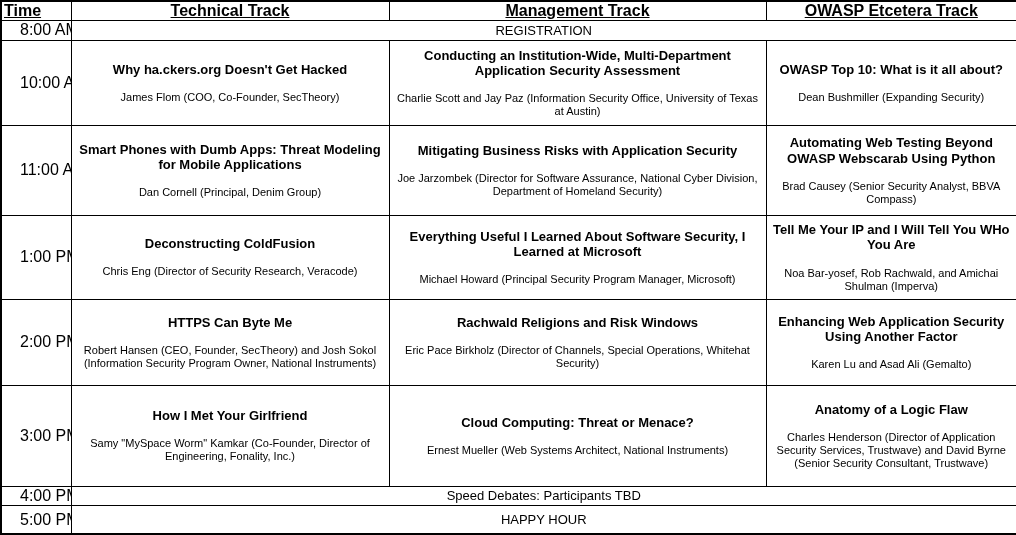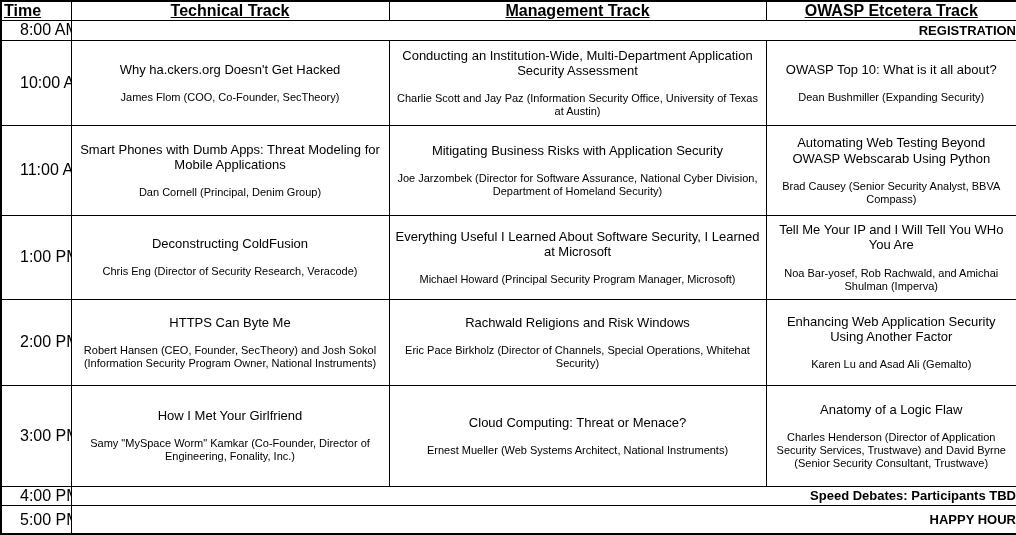--- a/index.html
+++ b/index.html
@@ -9,7 +9,7 @@
   th{font-size:16px;font-weight:bold;text-decoration:underline;text-align:center;vertical-align:middle;}
   th.time-hdr{text-align:left;padding-left:2px;}
   td.time{font-size:16px;text-align:left;vertical-align:middle;padding-left:18px;white-space:nowrap;}
-  td.span-cell{font-size:13px;font-weight:bold;text-align:right;vertical-align:middle;}
+  td.span-cell{font-size:13px;font-weight:normal;text-align:center;vertical-align:middle;}
   td.talk{text-align:center;vertical-align:middle;padding:2px 5px;}
   td.talk .title{font-size:13px;font-weight:normal;line-height:1.16;margin-bottom:14px;}
   td.talk .speaker{font-size:11px;line-height:1.18;}

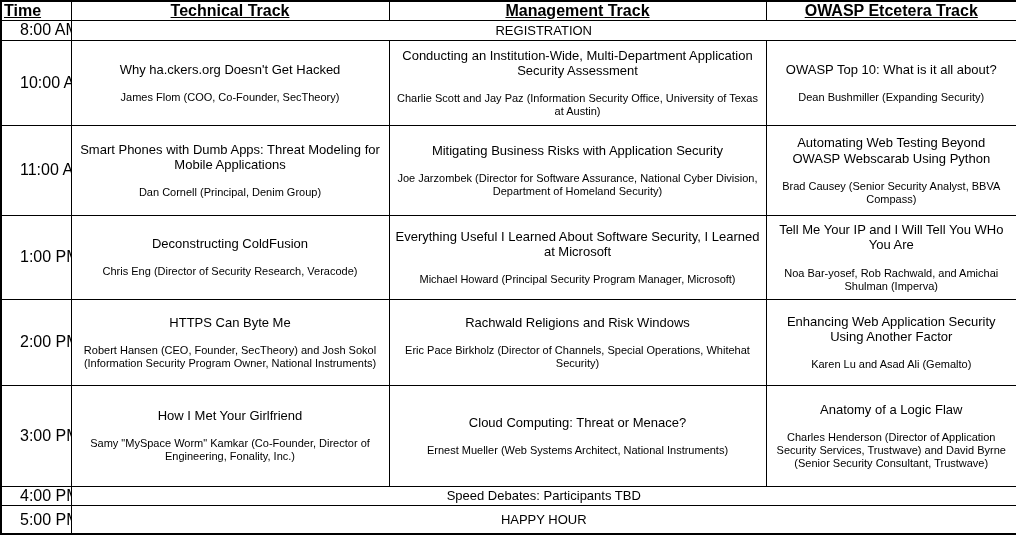--- a/index.html
+++ b/index.html
@@ -11,7 +11,7 @@
   td.time{font-size:16px;text-align:left;vertical-align:middle;padding-left:18px;white-space:nowrap;}
   td.span-cell{font-size:13px;font-weight:normal;text-align:center;vertical-align:middle;}
   td.talk{text-align:center;vertical-align:middle;padding:2px 5px;}
-  td.talk .title{font-size:13px;font-weight:normal;line-height:1.16;margin-bottom:14px;}
+  td.talk .title{font-size:13px;font-weight:bold;line-height:1.16;margin-bottom:14px;}
   td.talk .speaker{font-size:11px;line-height:1.18;}
 </style>
 </head>

